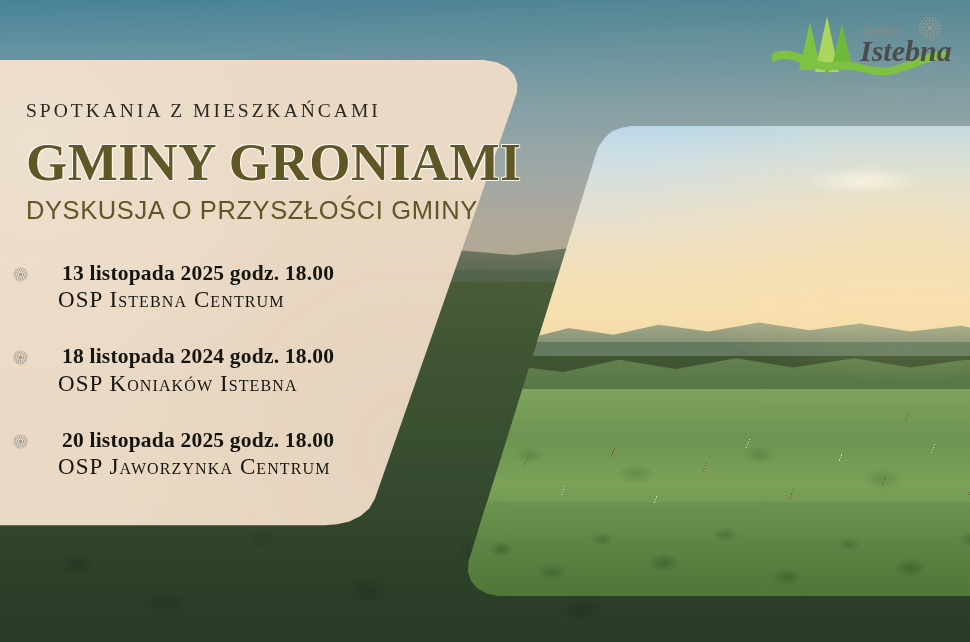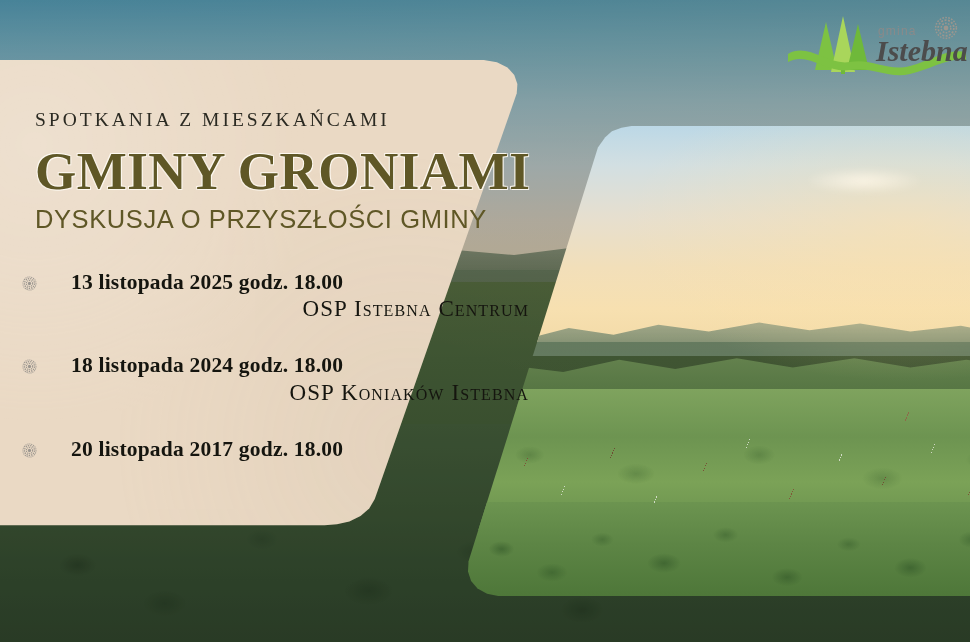--- a/index.html
+++ b/index.html
@@ -204,7 +204,7 @@
   }
 
   
-  .logo{position:absolute;right:0;top:8px;width:186px;height:78px;}
+  .logo{position:absolute;right:16px;top:8px;width:186px;height:78px;}
 </style>
 </head>
 <body>

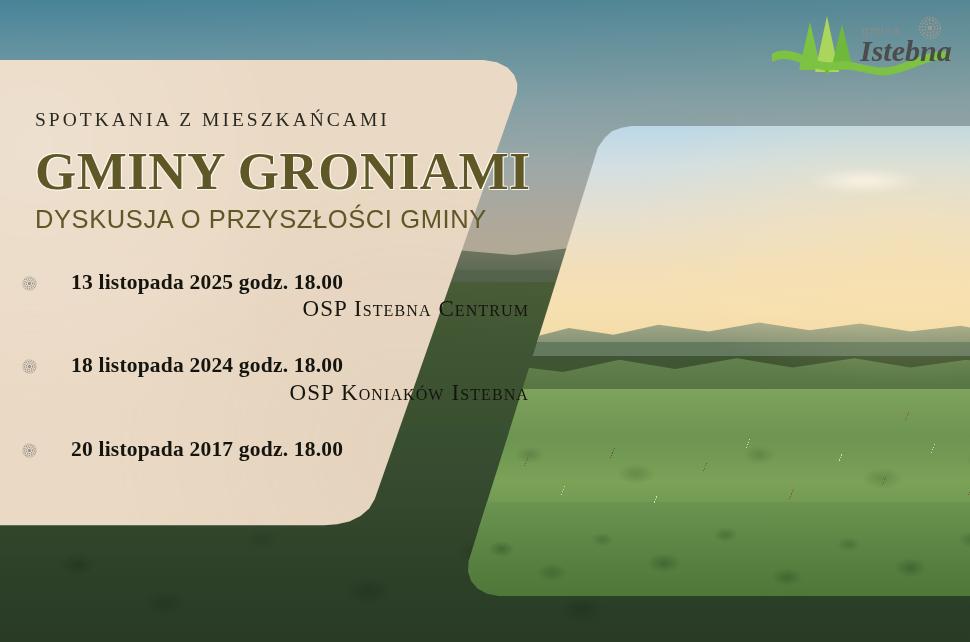--- a/index.html
+++ b/index.html
@@ -145,7 +145,7 @@
       radial-gradient(circle at 72% 82%,rgba(190,170,145,.35),transparent 50%);}
 
   
-  .content{position:absolute;left:0;top:60px;width:520px;padding:9px;}
+  .content{position:absolute;left:0;top:60px;width:520px;padding:0;}
 
   .eyebrow{
     margin:40px 0 0 26px;

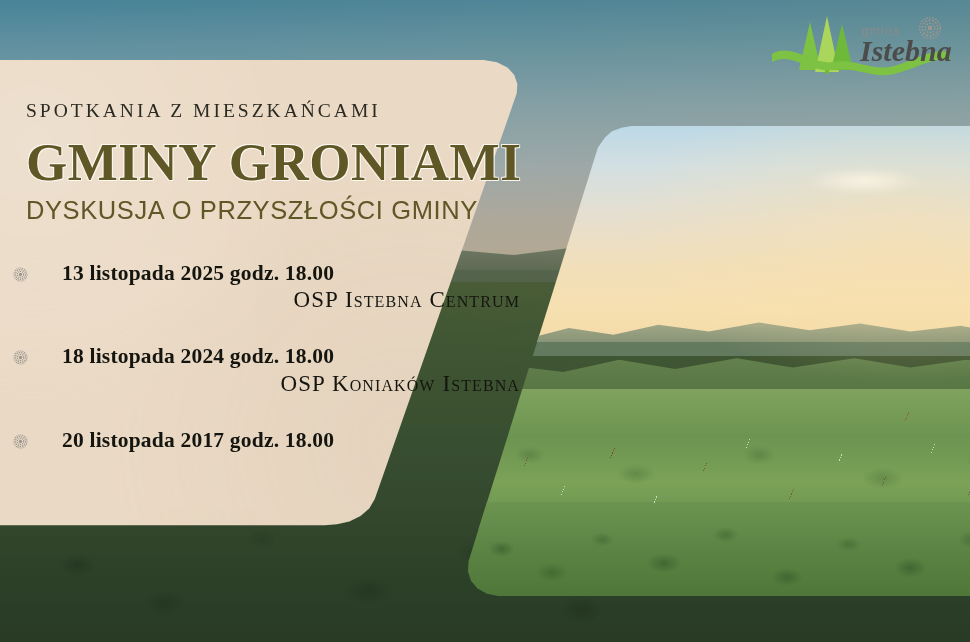--- a/index.html
+++ b/index.html
@@ -192,7 +192,7 @@
     margin-left:24px;
   }
   .event-place{
-    margin-left:9px;
+    margin-left:20px;
     font-family:"Liberation Serif",serif;
     font-size:23px;font-weight:400;
     color:#15150f;
@@ -200,7 +200,6 @@
     letter-spacing:1.1px;
     line-height:1.22;
     white-space:nowrap;
-    text-align:right;
   }
 
   

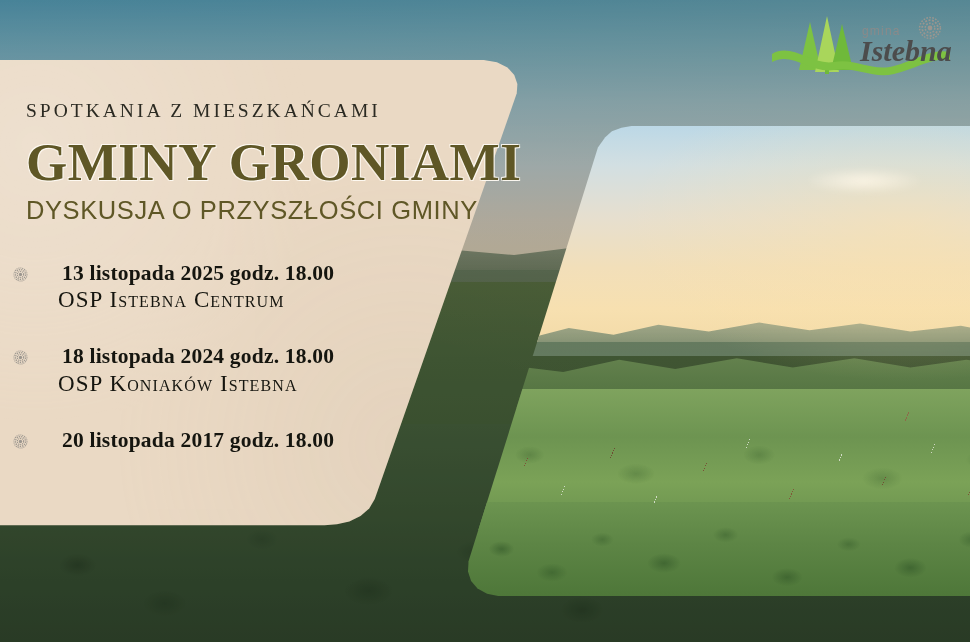--- a/index.html
+++ b/index.html
@@ -290,7 +290,7 @@
             </g>
           </svg>
         </span>
-        <div class="event-date">20 listopada 2017 godz. 18.00</div>
+        <div class="event-date">20 listopada 2025 godz. 18.00</div>
       </li>
 
     </ul>

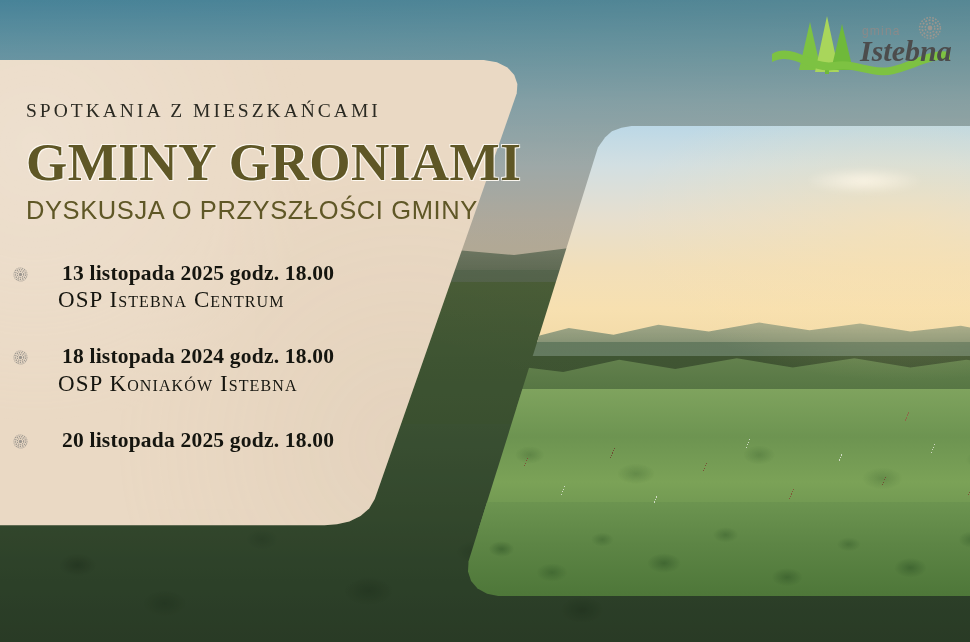--- a/index.html
+++ b/index.html
@@ -291,6 +291,7 @@
           </svg>
         </span>
         <div class="event-date">20 listopada 2025 godz. 18.00</div>
+        <div class="event-place">OSP Jaworzynka Centrum</div>
       </li>
 
     </ul>

